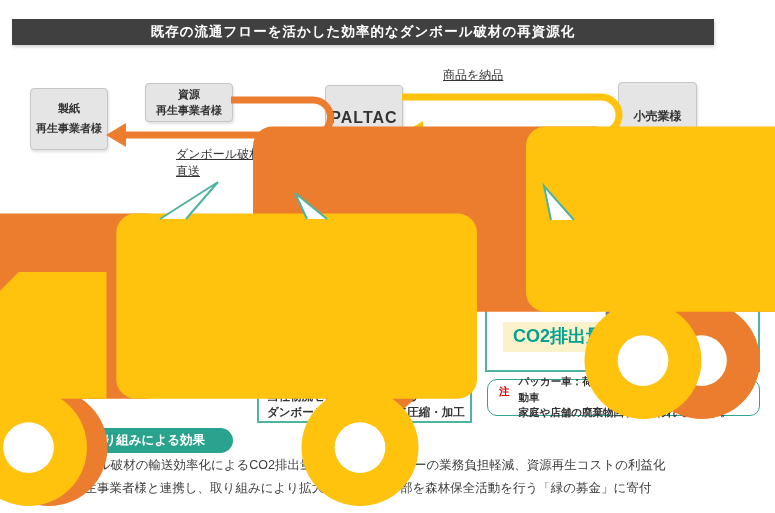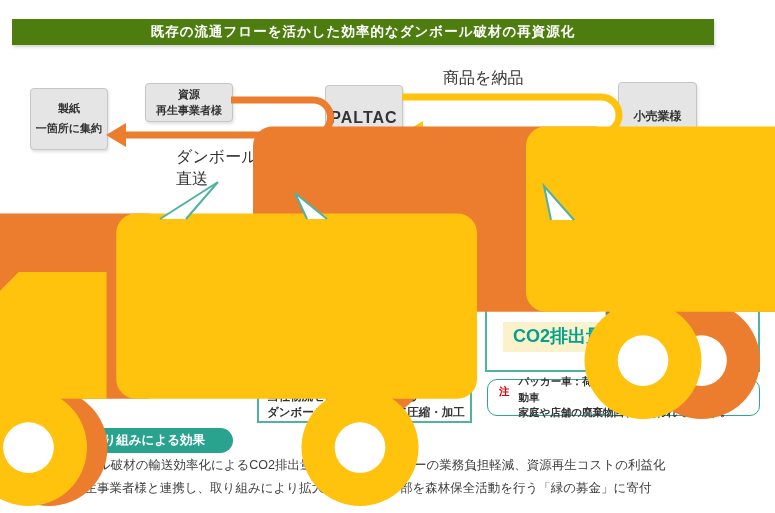--- a/index.html
+++ b/index.html
@@ -9,7 +9,7 @@
   .pre{white-space:pre-line;}
 
   
-  .title-bar{left:12px;top:19px;width:702px;height:26px;background:#4d7c0f;color:#fff;
+  .title-bar{left:12px;top:19px;width:702px;height:26px;background:#404040;color:#fff;
              display:flex;align-items:center;justify-content:center;font-weight:bold;
              font-size:13.5px;letter-spacing:1px;box-shadow:1px 2px 3px rgba(0,0,0,.18);}
 

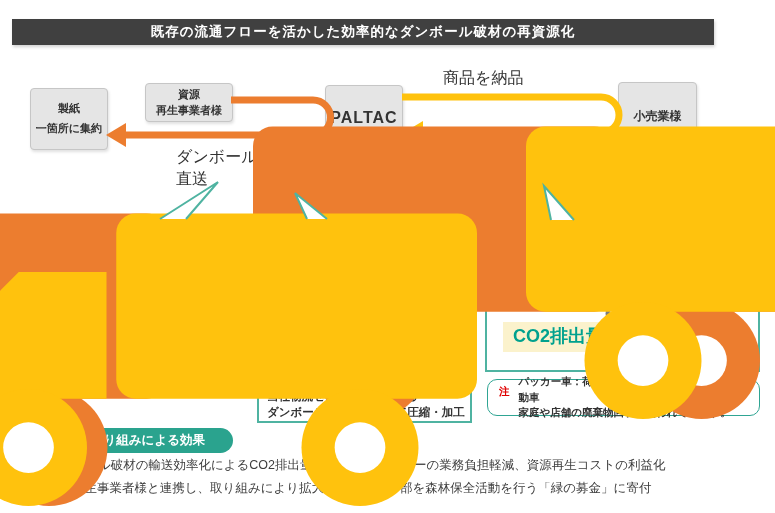--- a/index.html
+++ b/index.html
@@ -23,7 +23,7 @@
   .node-retailer{left:618px;top:82px;width:77px;height:66px;font-size:12px;}
 
   
-  .flabel{font-size:16px;color:#333;line-height:1.4;}
+  .flabel{font-size:12px;color:#333;line-height:1.4;text-decoration:underline;}
   .lbl-deliver{left:443px;top:67px;}
   .lbl-direct{left:176px;top:146px;}
   .lbl-cube{left:320px;top:151px;width:90px;text-align:center;}

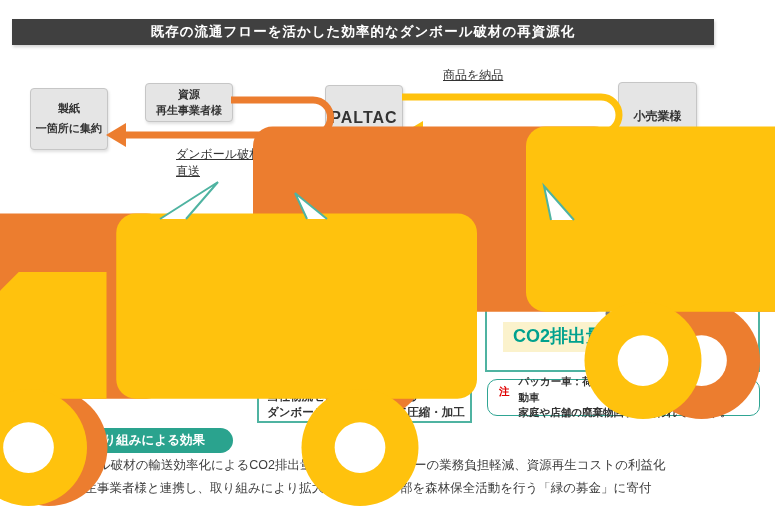--- a/index.html
+++ b/index.html
@@ -74,7 +74,7 @@
   <div class="abs title-bar">既存の流通フローを活かした効率的なダンボール破材の再資源化</div>
 
   <div class="abs node node-paper pre">製紙
-一箇所に集約</div>
+再生事業者様</div>
   <div class="abs node node-recycler pre">資源
 再生事業者様</div>
   <div class="abs node node-paltac">PALTAC</div>

